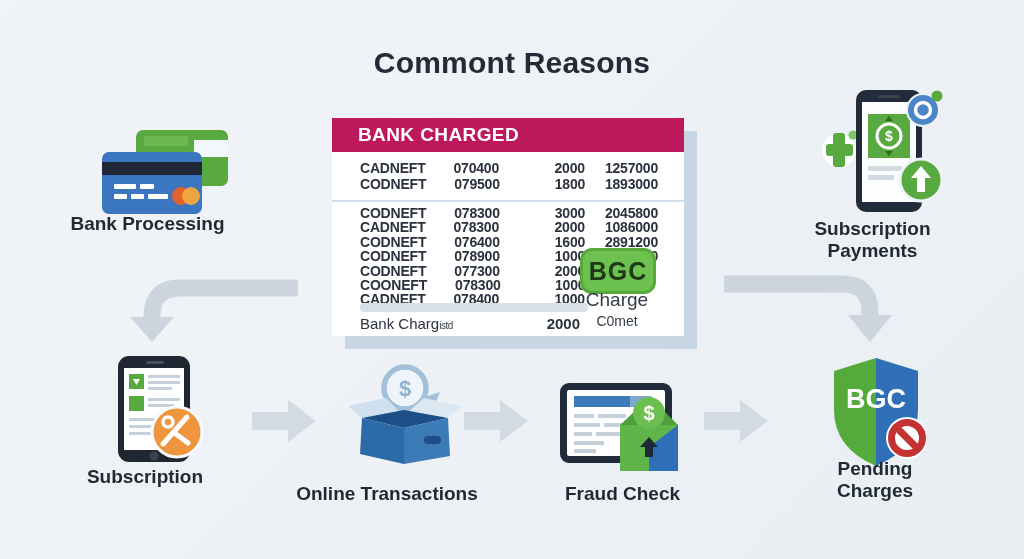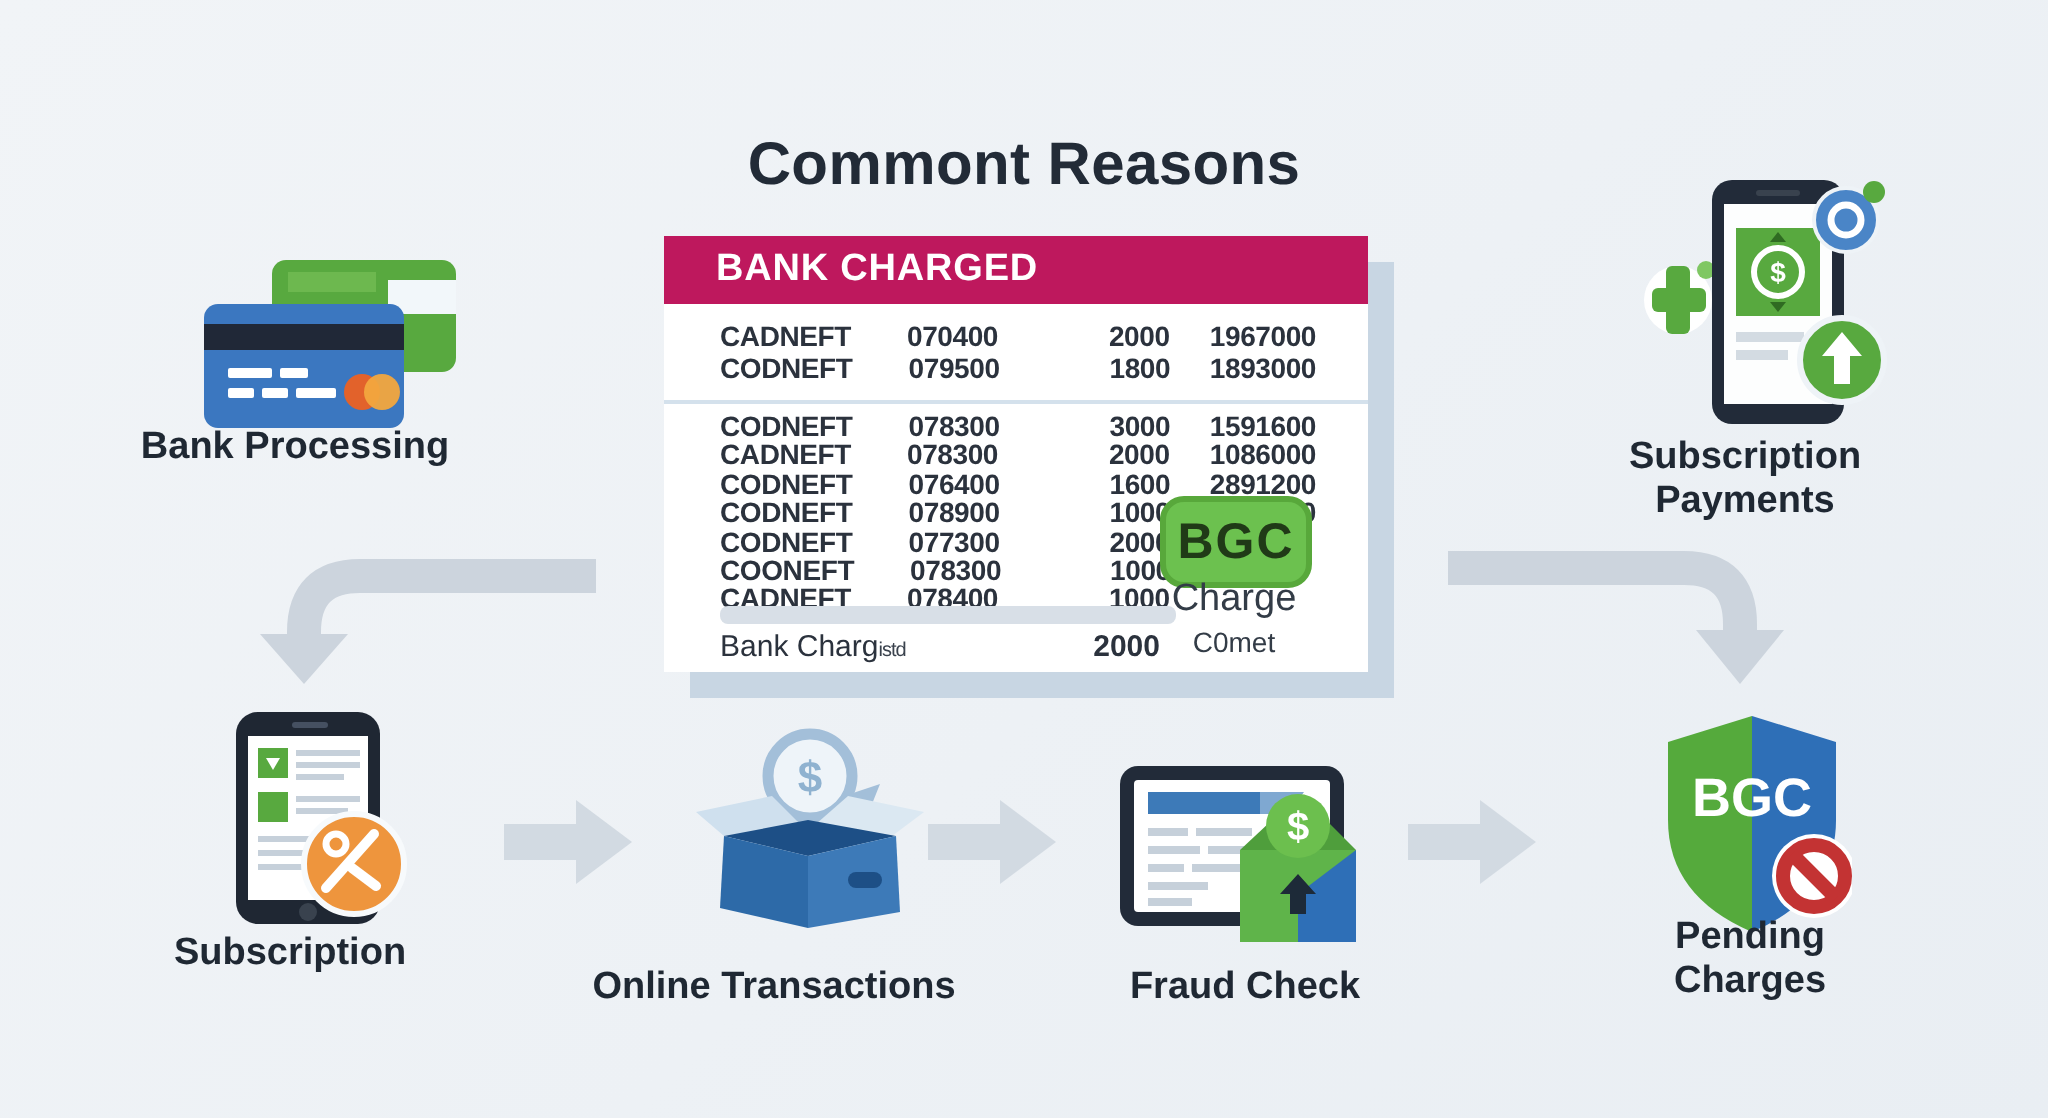--- a/index.html
+++ b/index.html
@@ -10,7 +10,7 @@
   }
   .abs{position:absolute;}
   
-  .title{left:0;right:0;top:46px;text-align:center;font-size:30px;font-weight:700;color:#222b37;letter-spacing:.2px;margin-top:20px;}
+  .title{left:0;right:0;top:46px;text-align:center;font-size:30px;font-weight:700;color:#222b37;letter-spacing:.2px;}
   
   .nlabel{font-size:19px;font-weight:700;color:#1f2833;text-align:center;line-height:22px;}
   

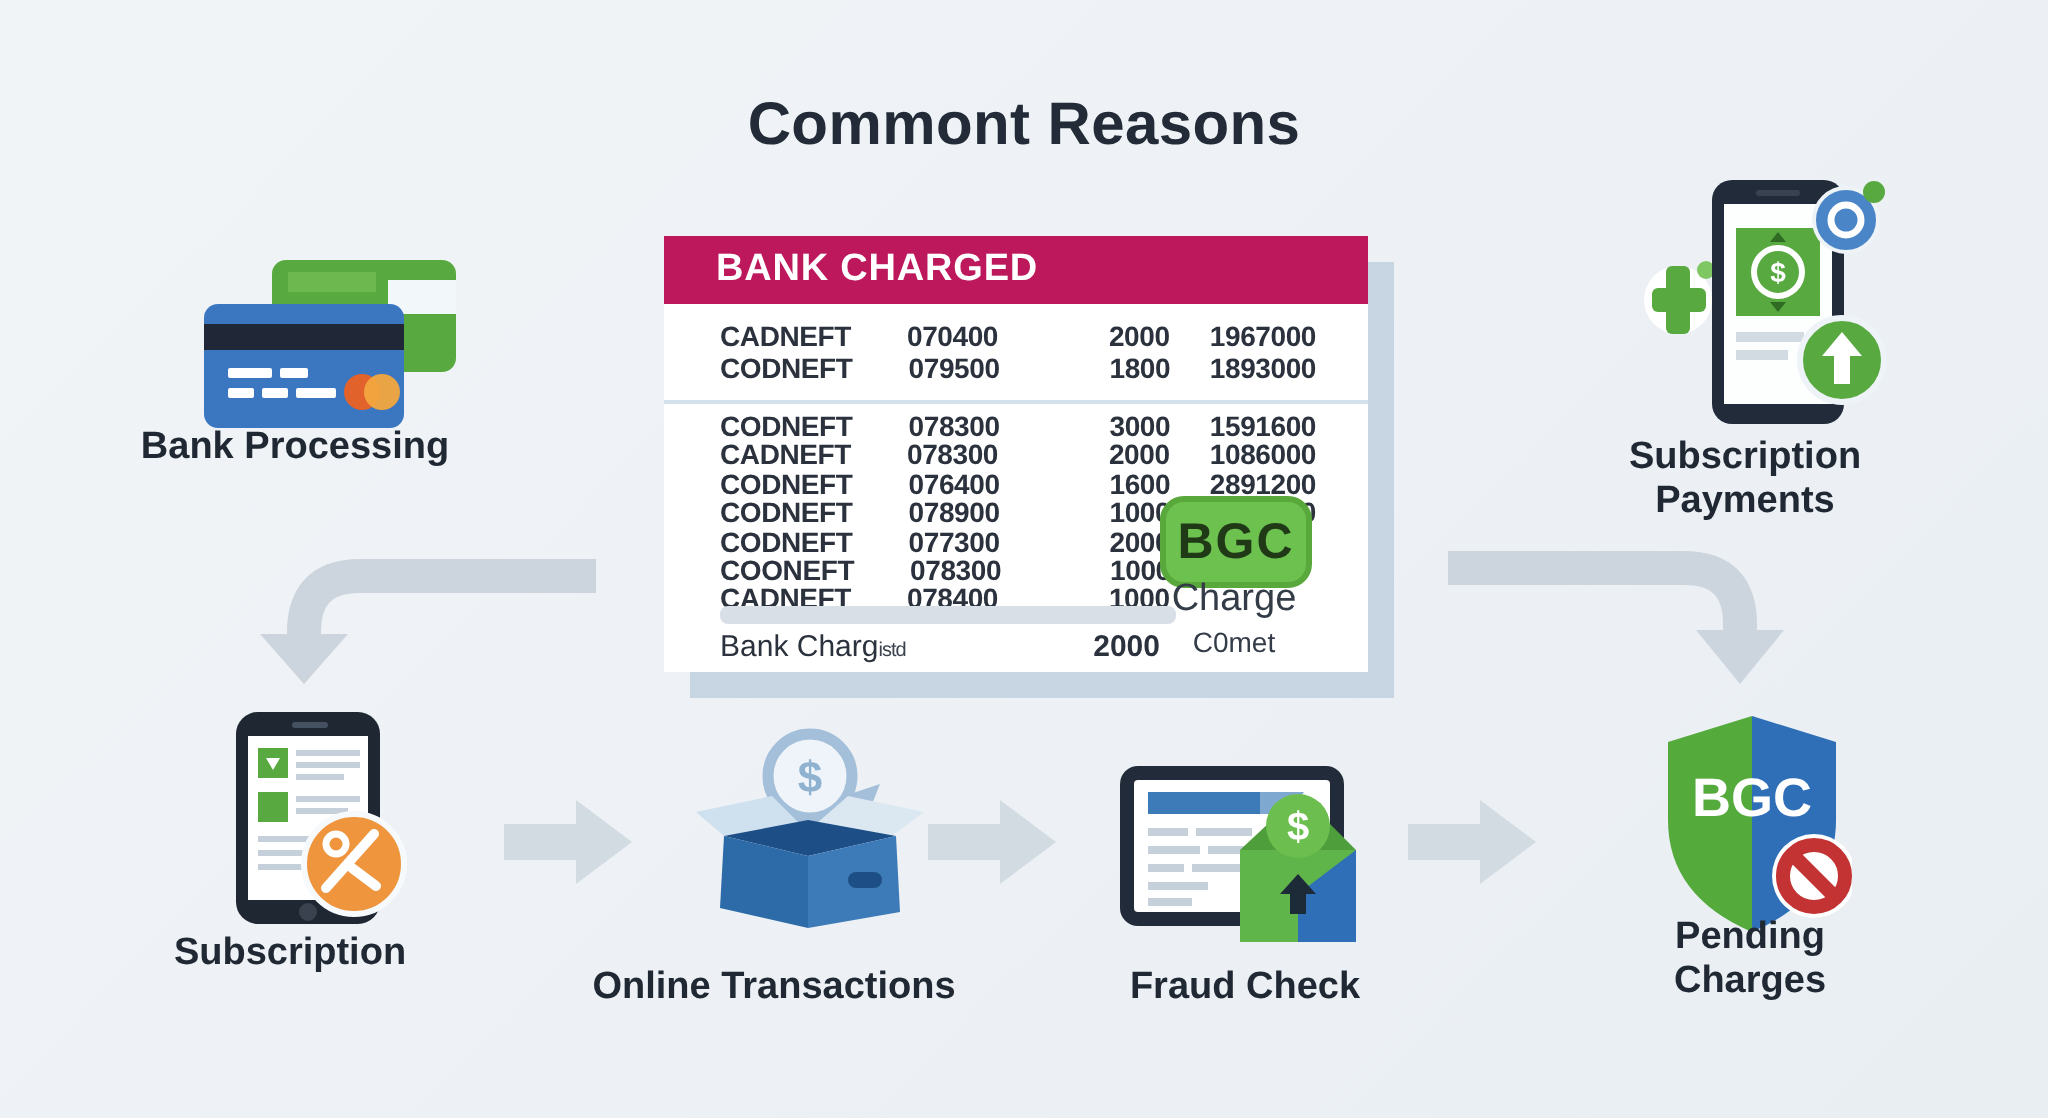--- a/index.html
+++ b/index.html
@@ -46,7 +46,7 @@
         <span class="c-name">CADNEFT</span>
         <span class="c-code">070400</span>
         <span class="c-amount">2000</span>
-        <span class="c-total">1967000</span>
+        <span class="c-total">1257000</span>
       </div>
       <div class="trow s1">
         <span class="c-name">CODNEFT</span>

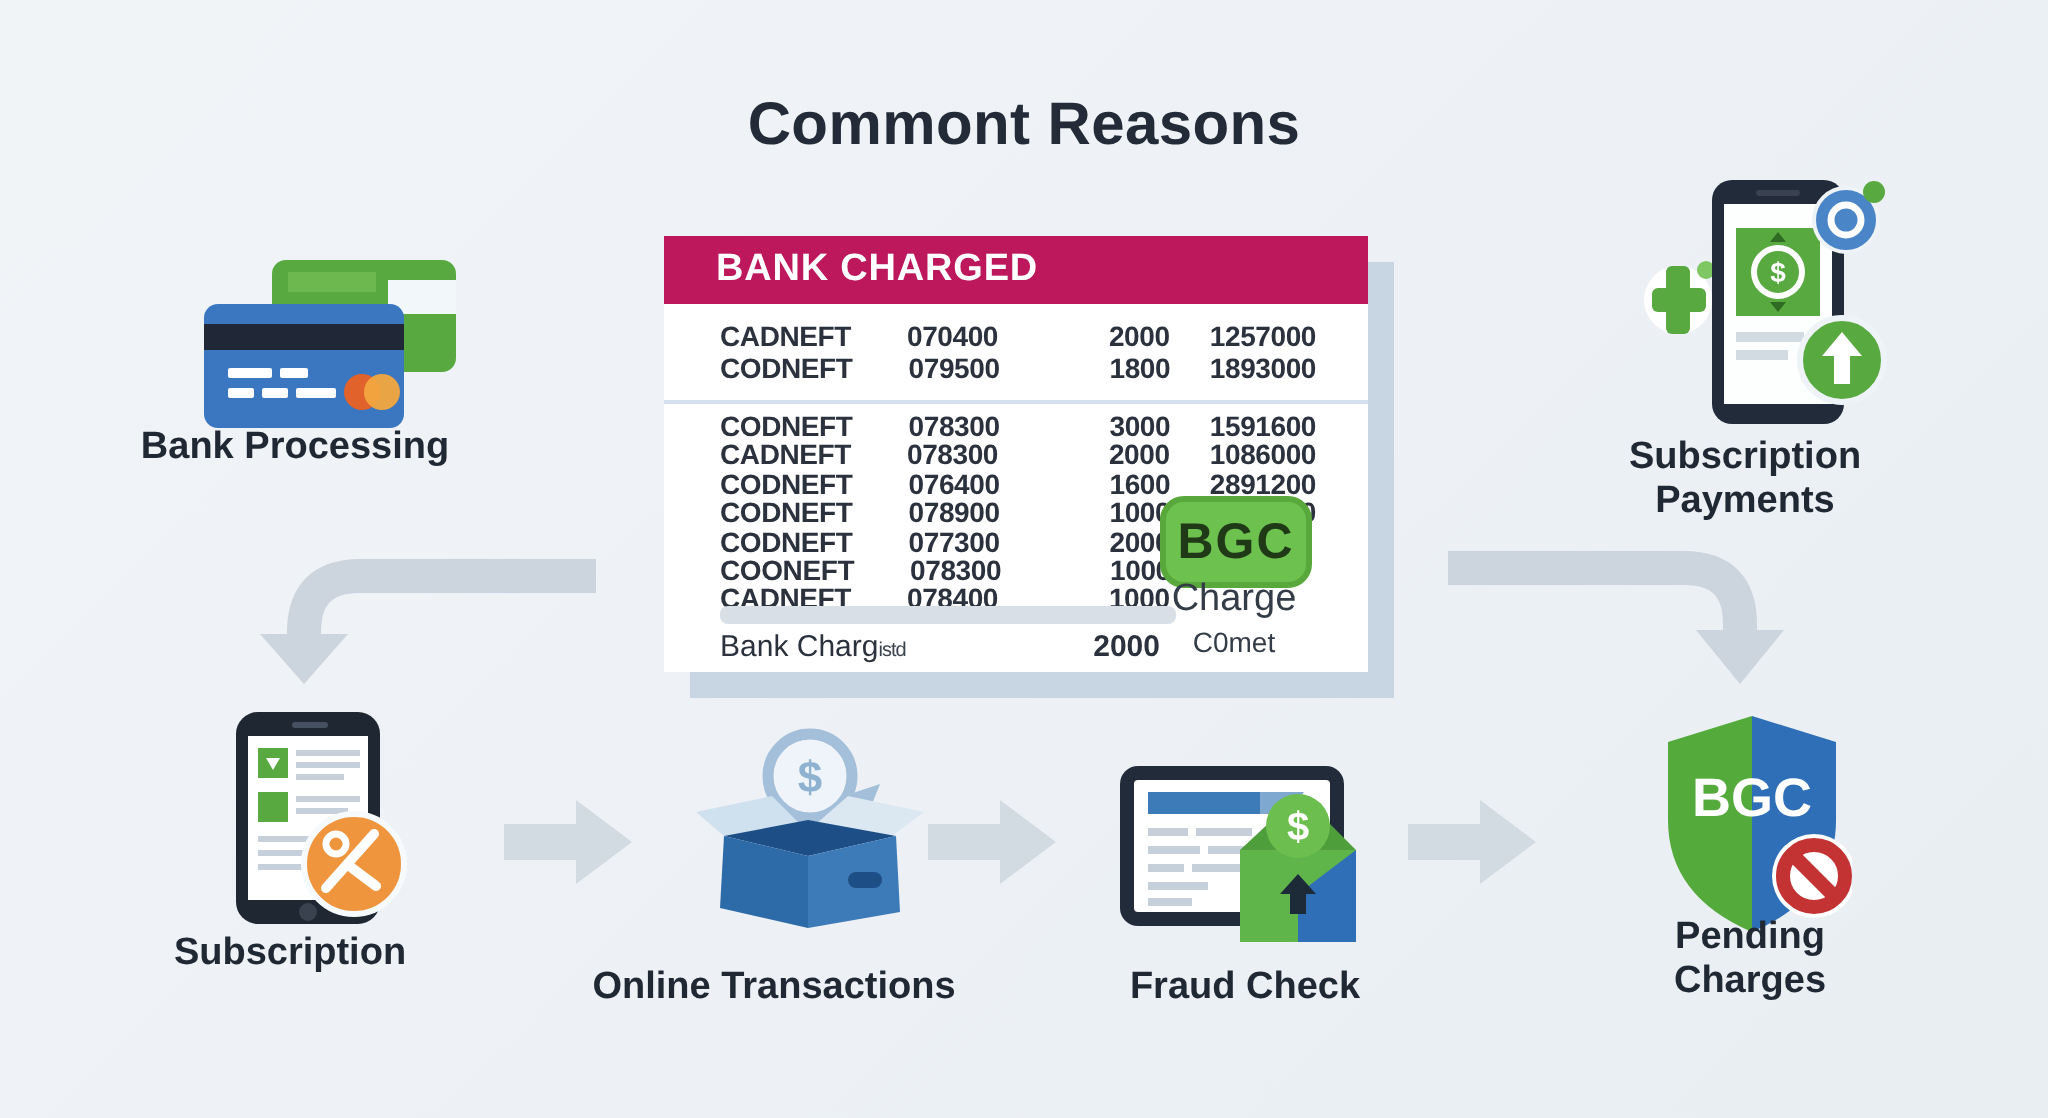--- a/index.html
+++ b/index.html
@@ -59,7 +59,7 @@
         <span class="c-name">CODNEFT</span>
         <span class="c-code">078300</span>
         <span class="c-amount">3000</span>
-        <span class="c-total">1591600</span>
+        <span class="c-total">2045800</span>
       </div>
       <div class="trow">
         <span class="c-name">CADNEFT</span>

